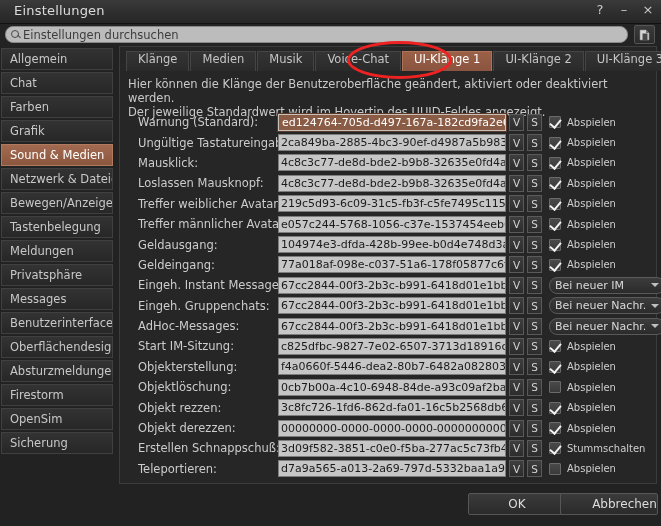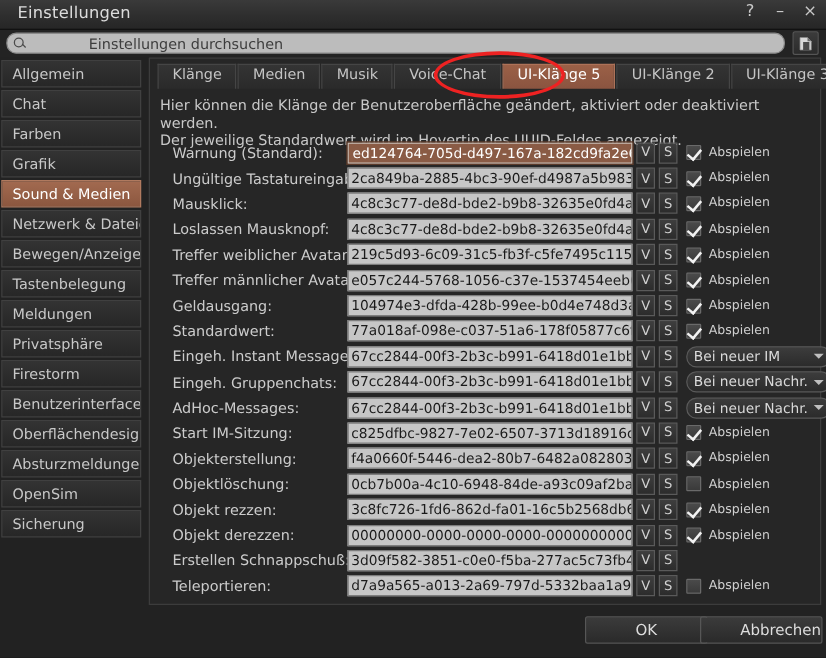--- a/index.html
+++ b/index.html
@@ -43,7 +43,7 @@
   .searchbox {
     position: absolute; left: 5px; top: 2px; width: 623px; height: 17px;
     background: #bcbcbc; border: 1px solid #888; border-radius: 8px;
-    display: flex; align-items: center; padding-left: 3px; gap: 48px;
+    display: flex; align-items: center; padding-left: 3px;
   }
   .search-icon { width: 13px; height: 13px; position: relative; flex: 0 0 13px; }
   .search-icon::before {

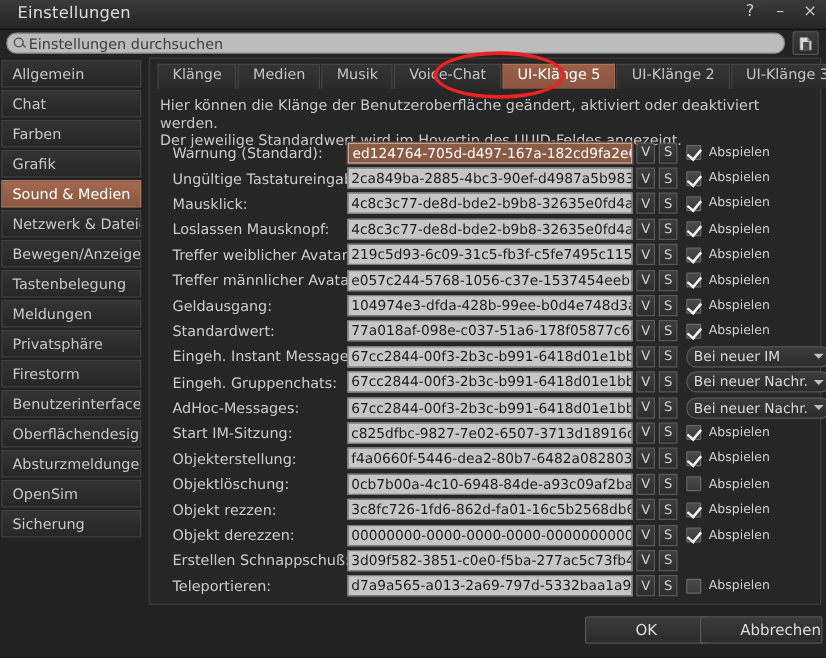--- a/index.html
+++ b/index.html
@@ -291,7 +291,7 @@
           <span>Voice-Chat</span>
         </div>
         <div class="tab active">
-          <span>UI-Klänge 5</span>
+          <span>UI-Klänge 1</span>
         </div>
         <div class="tab">
           <span>UI-Klänge 2</span>

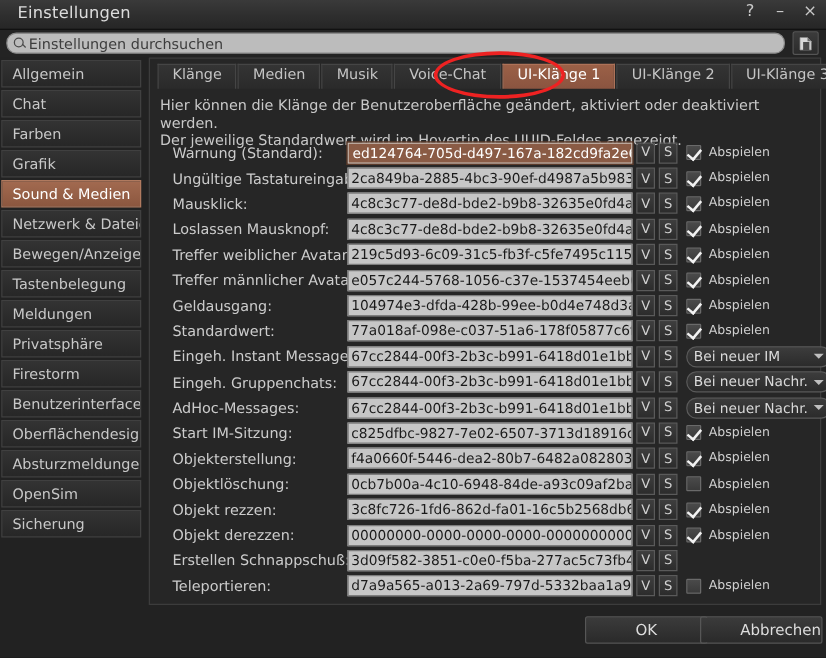--- a/index.html
+++ b/index.html
@@ -391,7 +391,7 @@
           </div>
         </div>
         <div class="row">
-          <div class="row-label">Standardwert:</div>
+          <div class="row-label">Geldeingang:</div>
           <div class="uuid">
             <span>77a018af-098e-c037-51a6-178f05877c6f</span>
           </div>

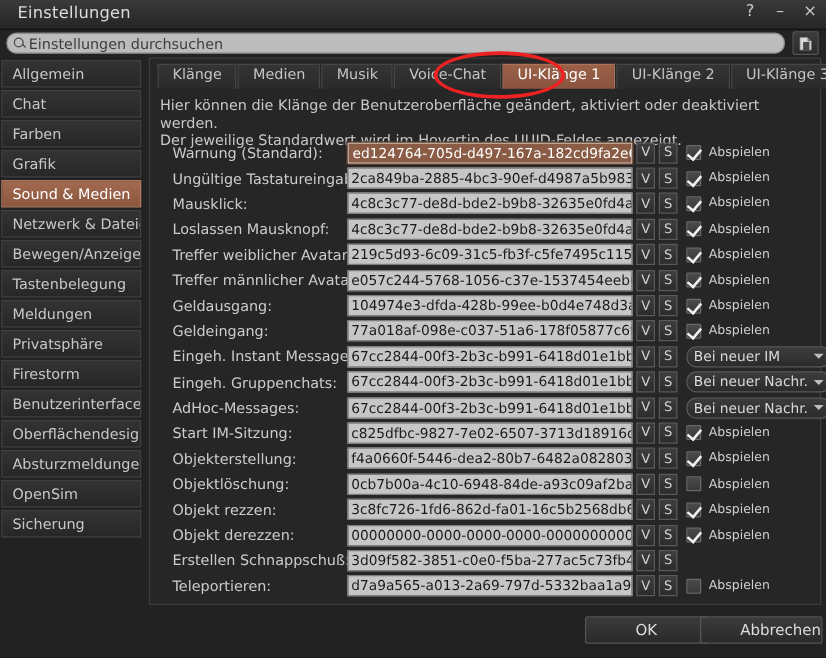--- a/index.html
+++ b/index.html
@@ -257,7 +257,7 @@
         <span>Privatsphäre</span>
       </div>
       <div class="side-item">
-        <span>Firestorm</span>
+        <span>Messages</span>
       </div>
       <div class="side-item">
         <span>Benutzerinterface</span>

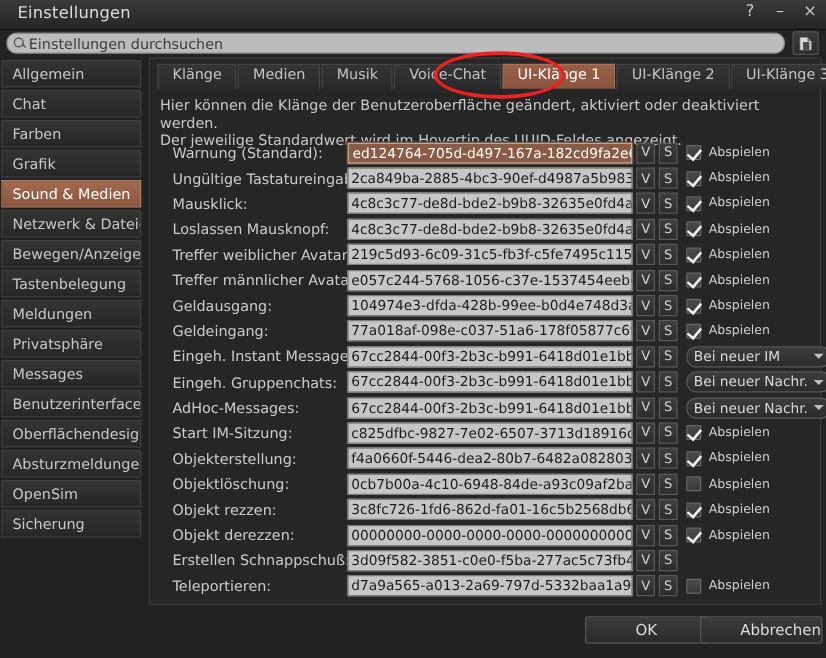--- a/index.html
+++ b/index.html
@@ -269,6 +269,9 @@
         <span>Absturzmeldungen</span>
       </div>
       <div class="side-item">
+        <span>Firestorm</span>
+      </div>
+      <div class="side-item">
         <span>OpenSim</span>
       </div>
       <div class="side-item">

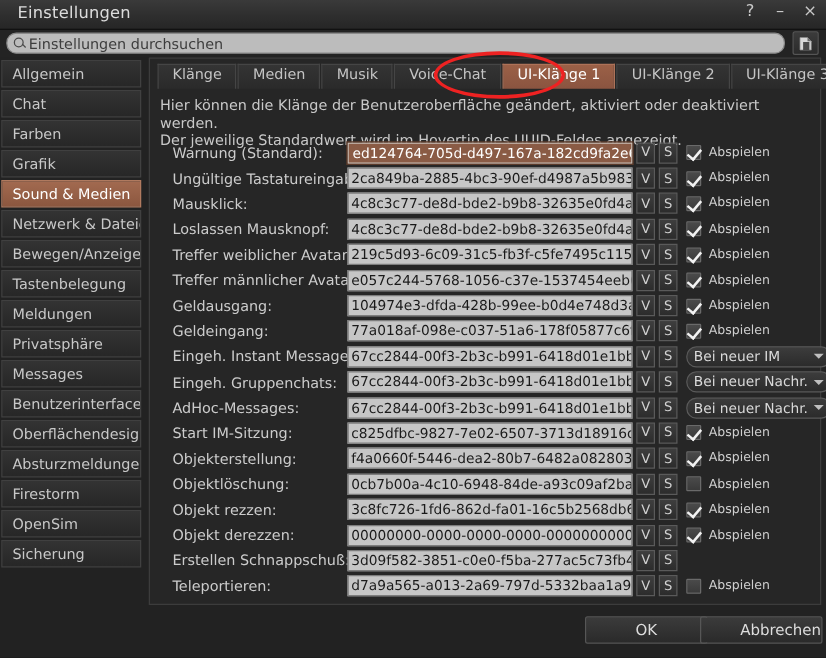--- a/index.html
+++ b/index.html
@@ -514,6 +514,10 @@
           </div>
           <div class="minibtn">V</div>
           <div class="minibtn">S</div>
+          <div class="ctrl">
+            <div class="chk on"></div>
+            <span class="chk-label">Stummschalten</span>
+          </div>
         </div>
         <div class="row">
           <div class="row-label">Teleportieren:</div>

